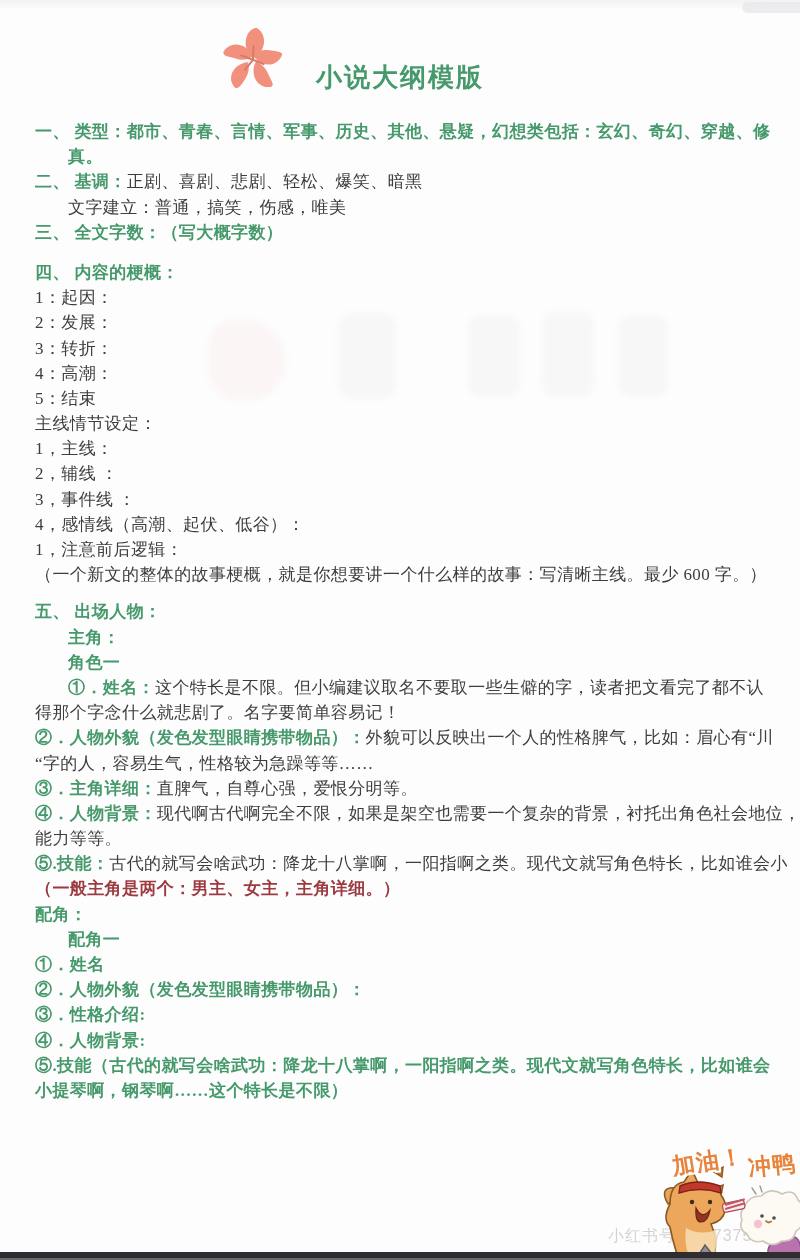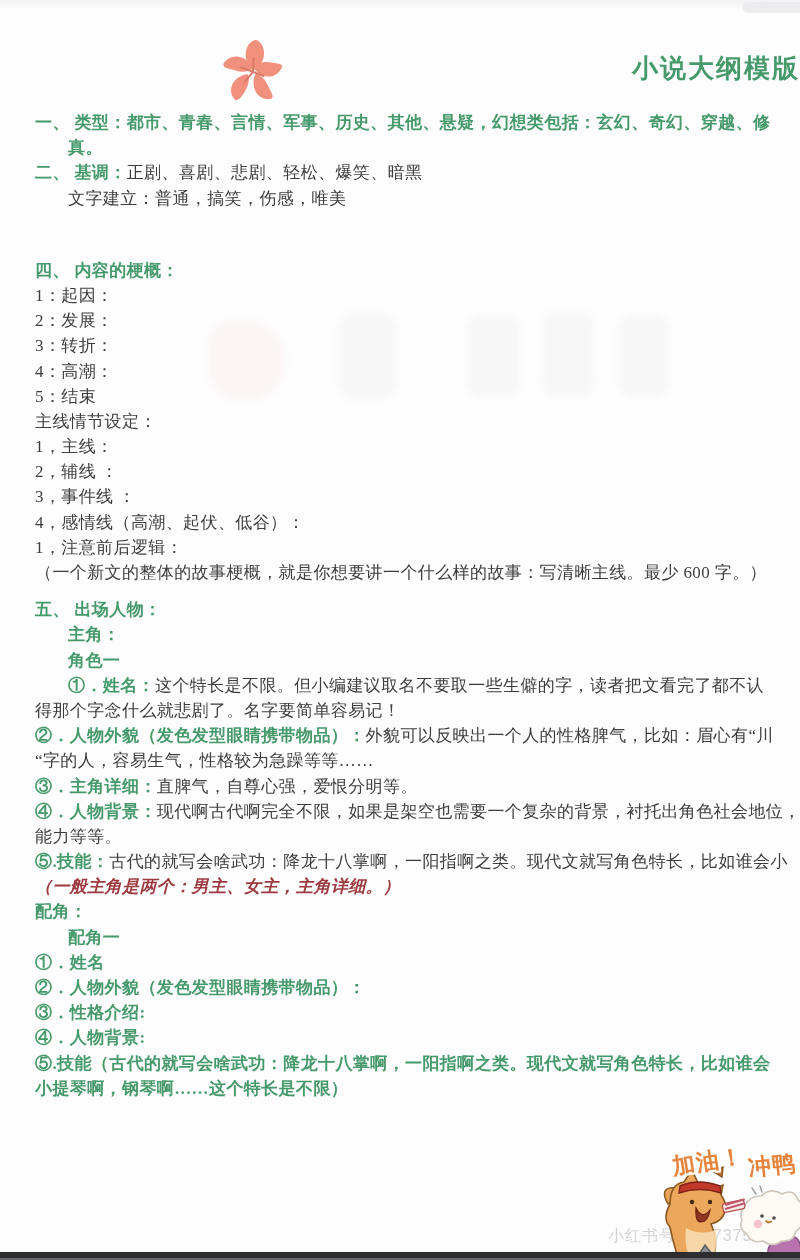--- a/index.html
+++ b/index.html
@@ -22,7 +22,7 @@
     background: #e9e9ec; border-radius: 6px 0 0 6px; opacity: .85;
   }
   
-  .title-row { position: relative; padding-top: 42px; text-align: right; height: 34px; margin-top: 12px; }
+  .title-row { position: relative; padding-top: 63px; text-align: center; height: 34px; }
   .page-title {
     font-size: 26px; font-weight: 700; letter-spacing: 2px;
     color: var(--green); line-height: 30px;

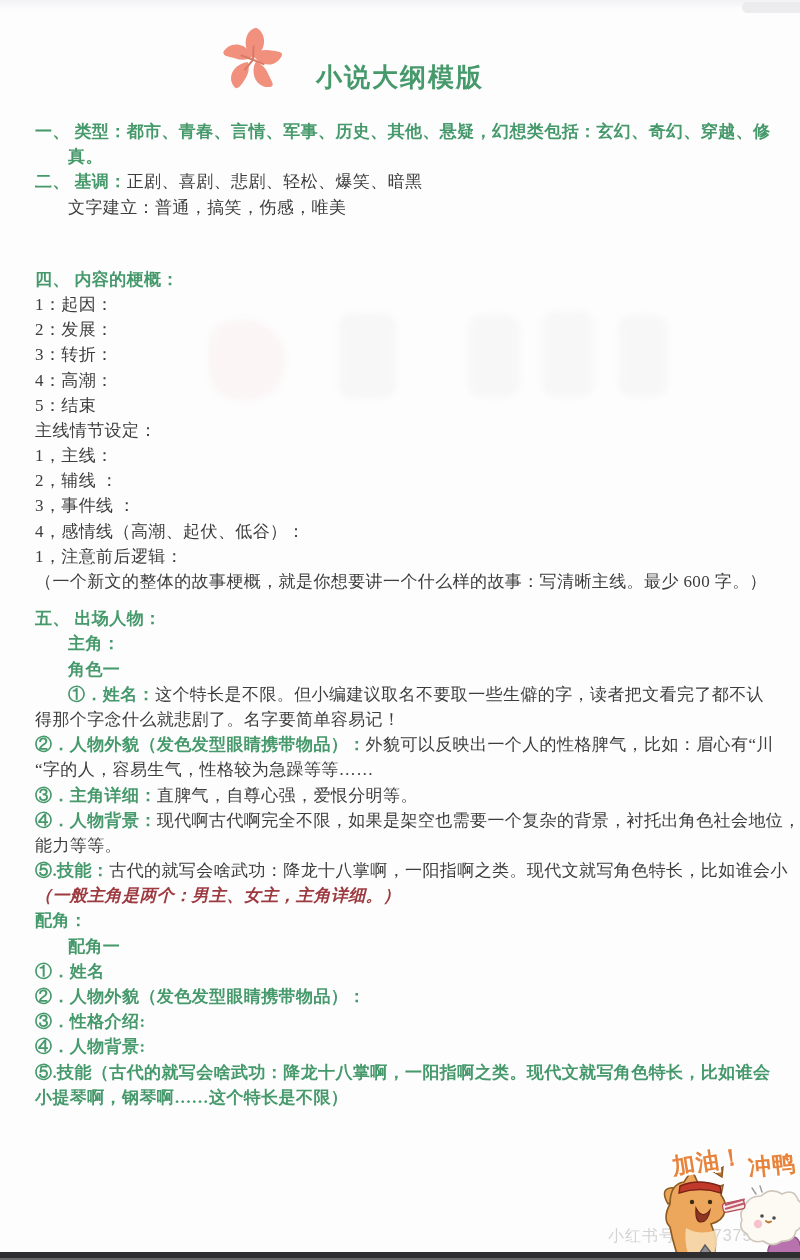--- a/index.html
+++ b/index.html
@@ -103,6 +103,7 @@
       <div class="line indent"><span class="seg-g">真。</span></div>
       <div class="line"><span class="seg-g">二、 基调：</span><span class="seg-k">正剧、喜剧、悲剧、轻松、爆笑、暗黑</span></div>
       <div class="line indent"><span class="seg-k">文字建立：普通，搞笑，伤感，唯美</span></div>
+      <div class="line"><span class="seg-g">三、 全文字数：（写大概字数）</span></div>
       <div class="line" style="margin-top: 47px;"><span class="seg-g">四、 内容的梗概：</span></div>
       <div class="line"><span class="seg-k">1：起因：</span></div>
       <div class="line"><span class="seg-k">2：发展：</span></div>

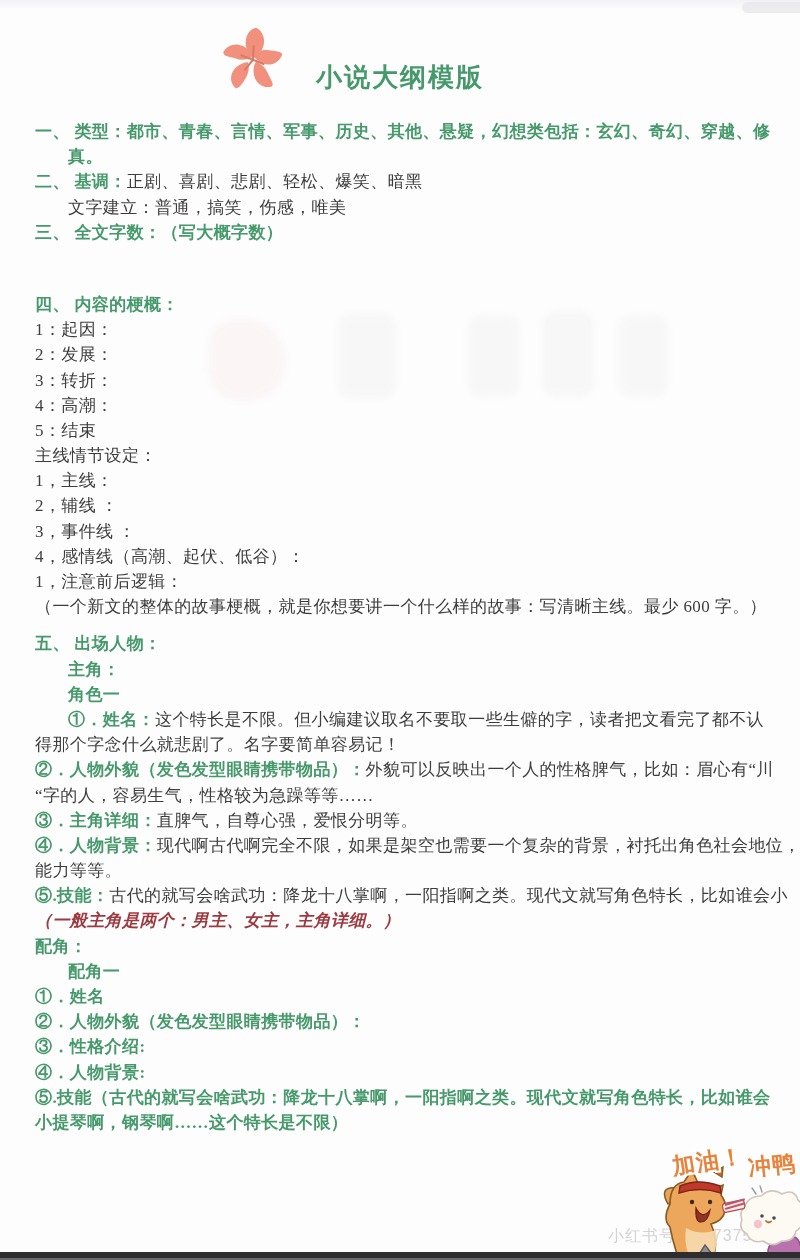--- a/index.html
+++ b/index.html
@@ -104,7 +104,7 @@
       <div class="line"><span class="seg-g">二、 基调：</span><span class="seg-k">正剧、喜剧、悲剧、轻松、爆笑、暗黑</span></div>
       <div class="line indent"><span class="seg-k">文字建立：普通，搞笑，伤感，唯美</span></div>
       <div class="line"><span class="seg-g">三、 全文字数：（写大概字数）</span></div>
-      <div class="line" style="margin-top: 47px;"><span class="seg-g">四、 内容的梗概：</span></div>
+      <div class="line" style="margin-top: 15px;"><span class="seg-g">四、 内容的梗概：</span></div>
       <div class="line"><span class="seg-k">1：起因：</span></div>
       <div class="line"><span class="seg-k">2：发展：</span></div>
       <div class="line"><span class="seg-k">3：转折：</span></div>

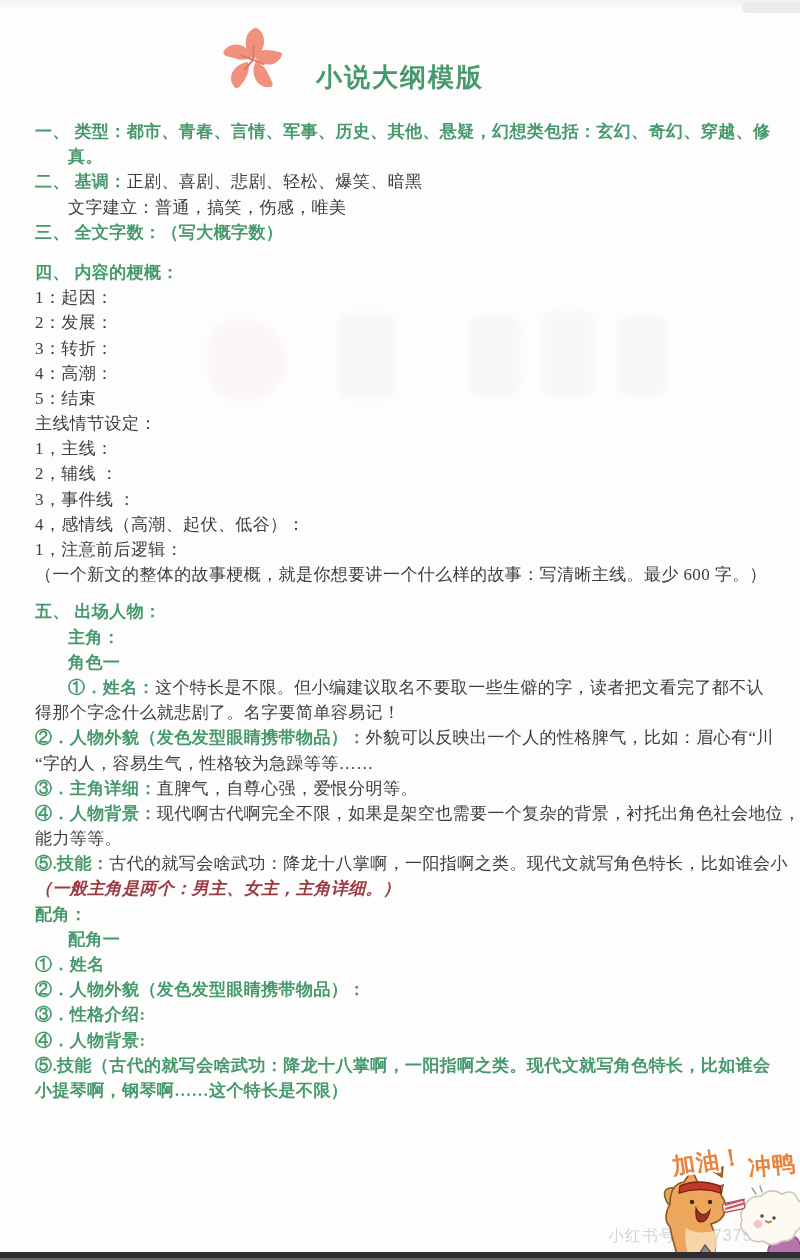--- a/index.html
+++ b/index.html
@@ -38,7 +38,7 @@
   .line.indent { padding-left: 33px; }
   .seg-g { color: var(--green); font-weight: 700; }
   .seg-k { color: var(--body); font-weight: 400; }
-  .seg-r { color: var(--red); font-weight: 700; font-style: italic; }
+  .seg-r { color: var(--red); font-weight: 700; }
   
   .center-watermark { position: absolute; top: 305px; left: 200px; width: 480px; height: 110px;
     opacity: .055; filter: blur(3px); pointer-events: none; }

